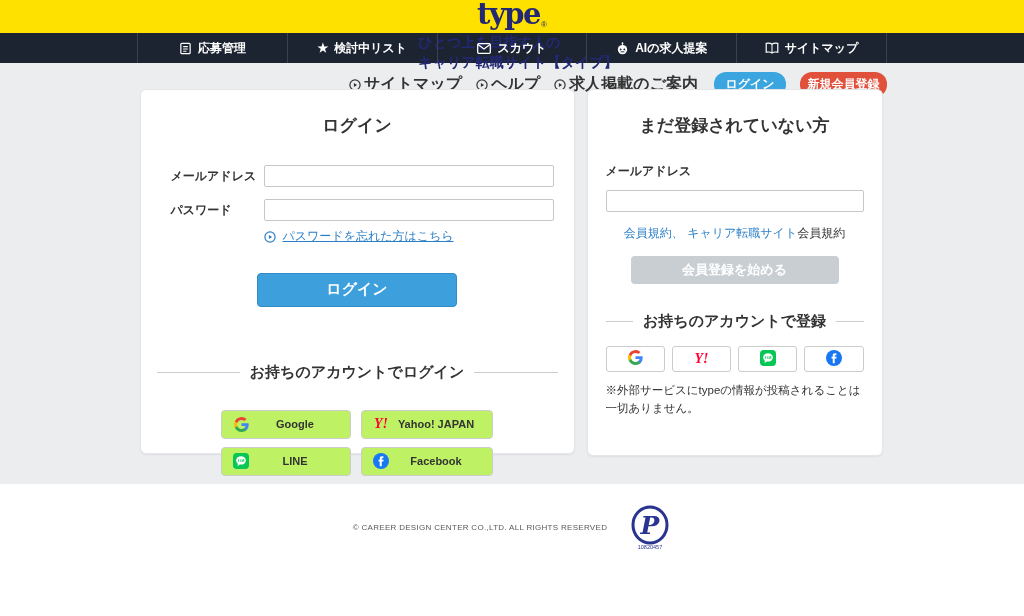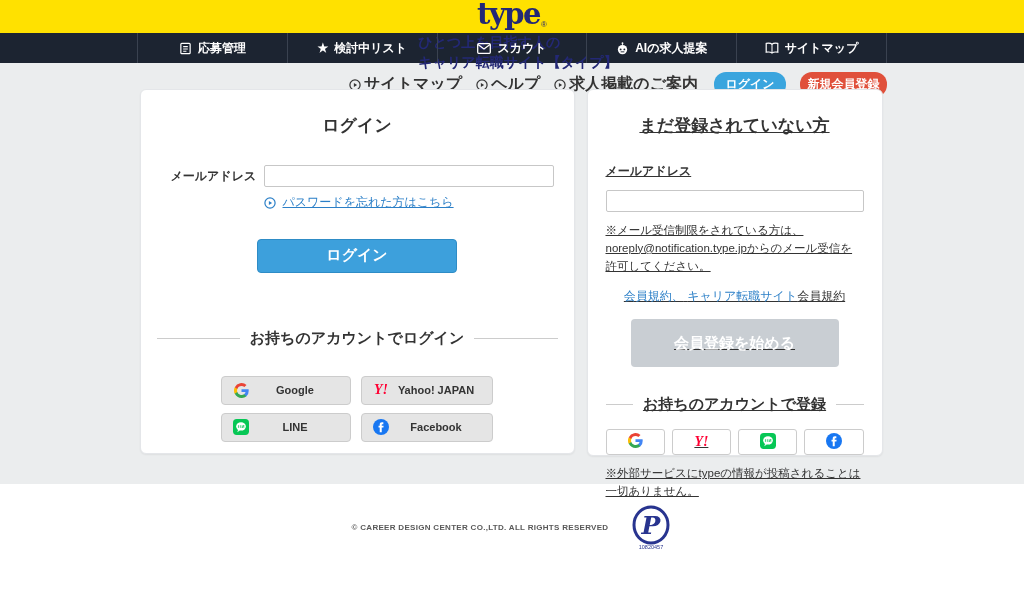--- a/index.html
+++ b/index.html
@@ -33,7 +33,7 @@
   .cards { width:745px; margin:0 auto; display:flex; gap:12px; align-items:flex-start; }
   .card { background:#fff; border:1px solid #e4e6e9; border-radius:6px; box-shadow:0 1px 2px rgba(0,0,0,0.06); }
   .card-login { width:435px; height:365px; }
-  .card-register { width:296px; height:367px; padding:0 18px;text-decoration:underline; }
+  .card-register { width:296px; height:367px; padding:0 18px; }
 
   .card-title { text-align:center; font-size:17px; font-weight:bold; color:#333; margin-top:24px; }
   .form-row { margin:28px 0 0 30px; display:flex; align-items:center; }

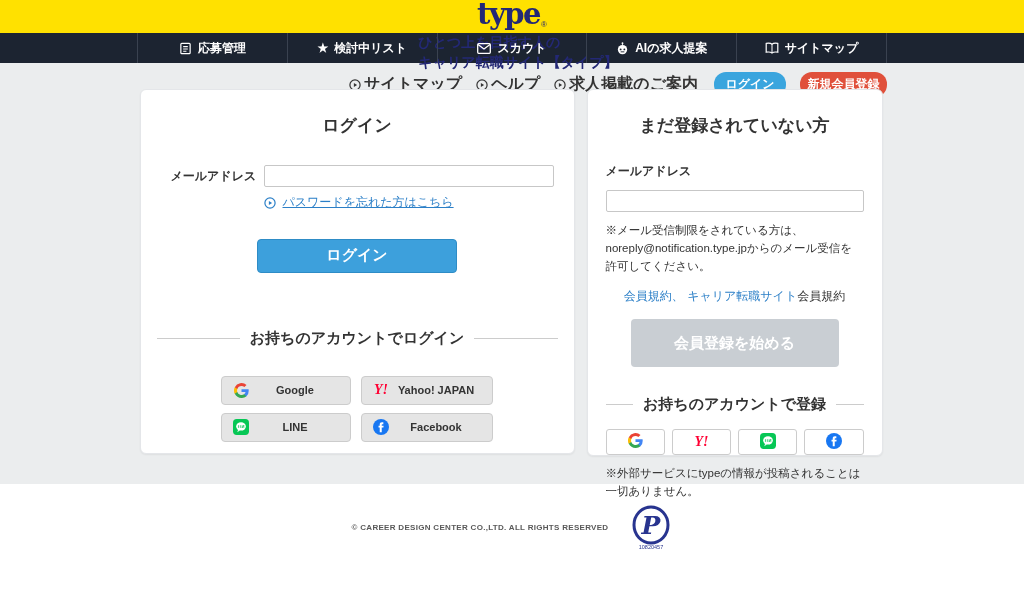--- a/index.html
+++ b/index.html
@@ -178,6 +178,10 @@
         <label>メールアドレス</label>
         <input class="text-input" type="text" style="">
       </div>
+      <div class="form-row">
+        <label>パスワード</label>
+        <input class="text-input" type="password" style="">
+      </div>
 
       <div class="forgot-row">
         <a class="forgot-link">

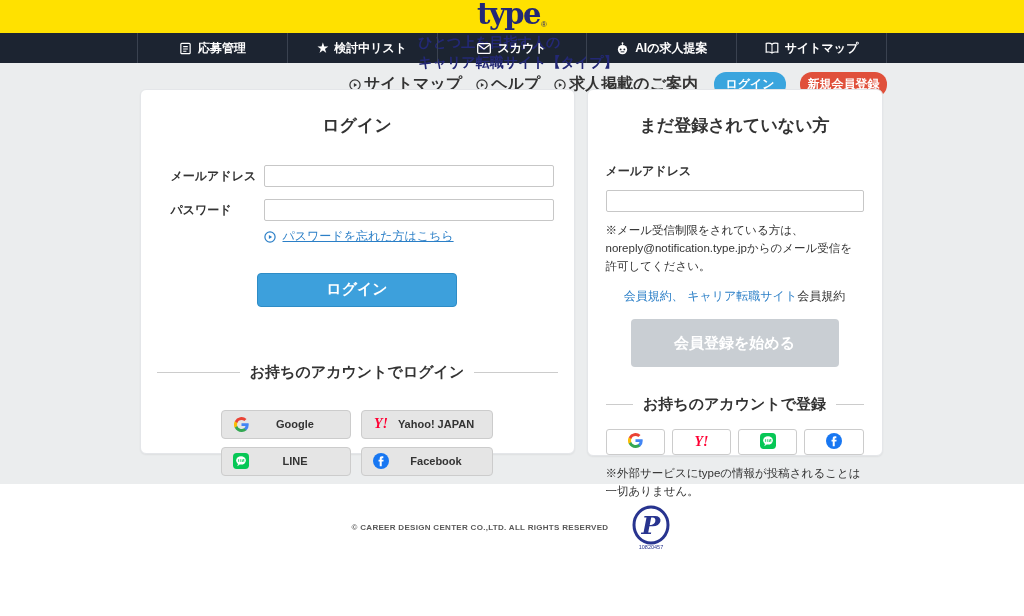--- a/index.html
+++ b/index.html
@@ -248,7 +248,6 @@
       <label class="reg-label">メールアドレス</label>
       <input class="text-input" type="text" style="">
 
-      <p class="note">※メール受信制限をされている方は、noreply@notification.type.jpからのメール受信を許可してください。</p>
 
       <p class="consent">
         <a>会員規約、</a>

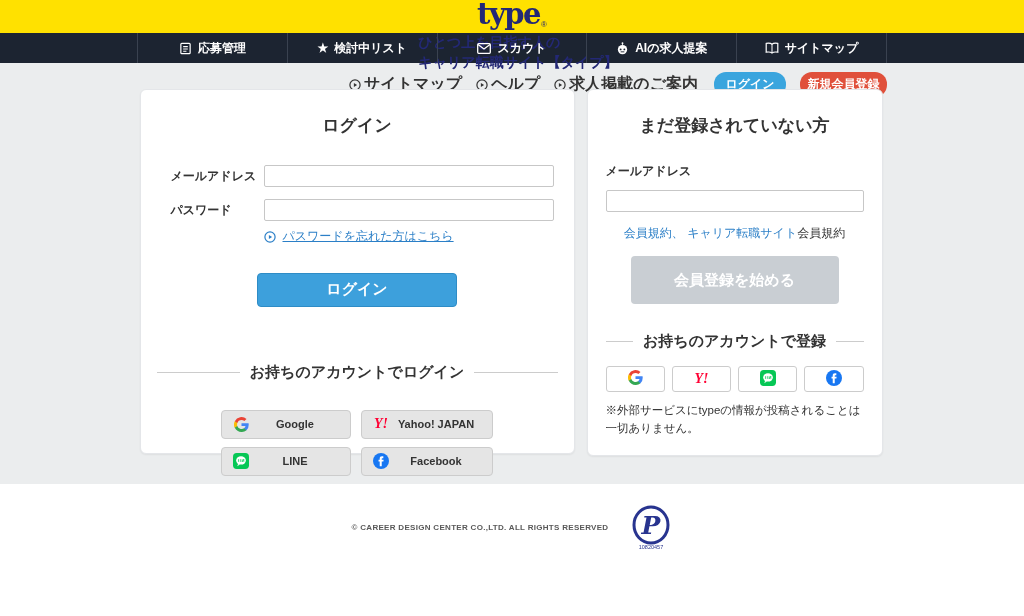--- a/index.html
+++ b/index.html
@@ -47,7 +47,7 @@
   .forgot-link .link-text { text-decoration:underline; margin-left:4px; }
 
   .btn-primary { display:block; margin:26px auto 0; width:200px; height:34px; background:#3da0dc; border:1px solid #2e8cc6; border-radius:4px; color:#fff; font-size:15px; font-weight:bold; cursor:pointer; }
-  .btn-disabled { display:block; margin:14px auto 0; width:208px; height:48px; background:#c9ced3; border:none; border-radius:4px; color:#fff; font-size:15px; font-weight:bold; cursor:pointer; }
+  .btn-disabled { display:block; margin:14px auto 0; width:208px; height:28px; background:#c9ced3; border:none; border-radius:4px; color:#fff; font-size:13px; font-weight:bold; cursor:pointer; }
 
   .divider { display:flex; align-items:center; margin:56px 16px 0;text-align:right; }
   .card-register .divider { margin:28px 0 0; }

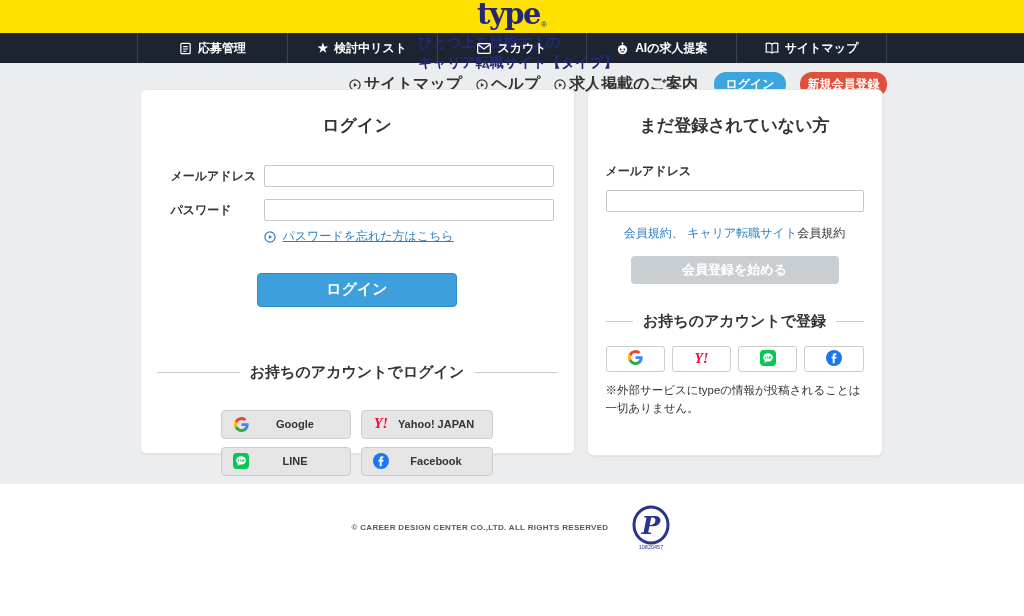--- a/index.html
+++ b/index.html
@@ -55,7 +55,7 @@
   .divider-text { margin:0 10px; font-size:15px; font-weight:bold; color:#333; white-space:nowrap; }
 
   .social-grid { margin-top:28px; display:grid; grid-template-columns:130px 132px; gap:8px 10px; justify-content:center; }
-  .social-btn { display:flex; align-items:center; height:29px; background:#e5e5e5; border:1px solid #ccc; border-radius:4px; cursor:pointer; padding:0 10px; }
+  .social-btn { display:flex; align-items:center; height:29px; background:#bef264; border:1px solid #ccc; border-radius:4px; cursor:pointer; padding:0 10px; }
   .social-icon { display:inline-flex; align-items:center; width:18px; justify-content:center; }
   .social-label { flex:1; text-align:center; font-size:11px; font-weight:bold; color:#333; }
   .yicon { font-family:"Liberation Serif", serif; font-weight:bold; font-style:italic; font-size:14px; color:#ff0033; line-height:1; }

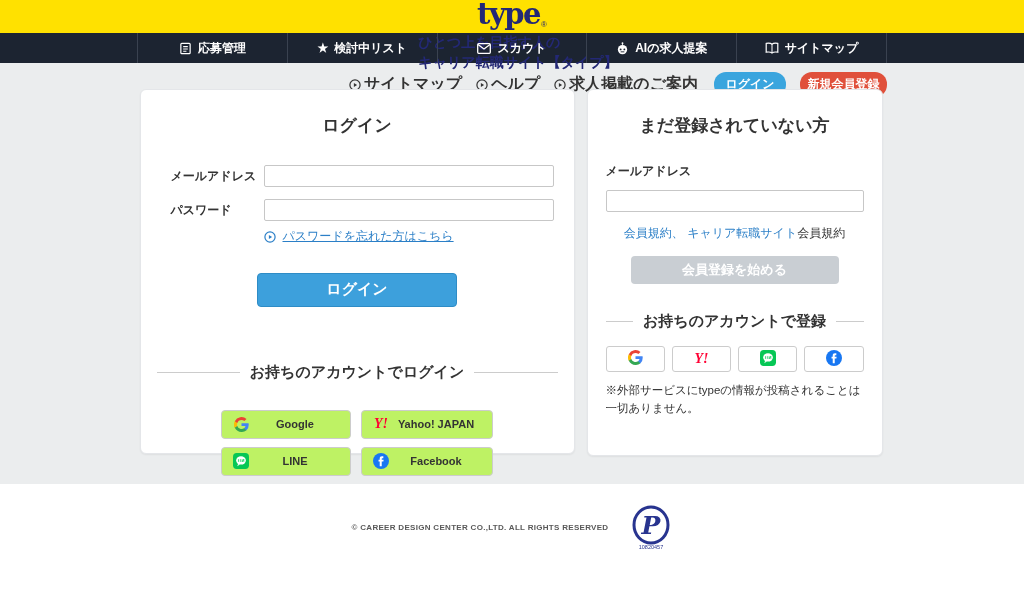--- a/index.html
+++ b/index.html
@@ -69,7 +69,7 @@
 
   
   .footer { background:#fff; height:133px; display:flex; justify-content:center; align-items:center; gap:22px; padding-bottom:55px; padding-top:8px; }
-  .copyright { font-size:8px; color:#595959; letter-spacing:0.3px;font-weight:bold; }
+  .copyright { font-size:8px; color:#595959; letter-spacing:0.3px; }
   .pmark { display:inline-flex; }
 </style>
 </head>

